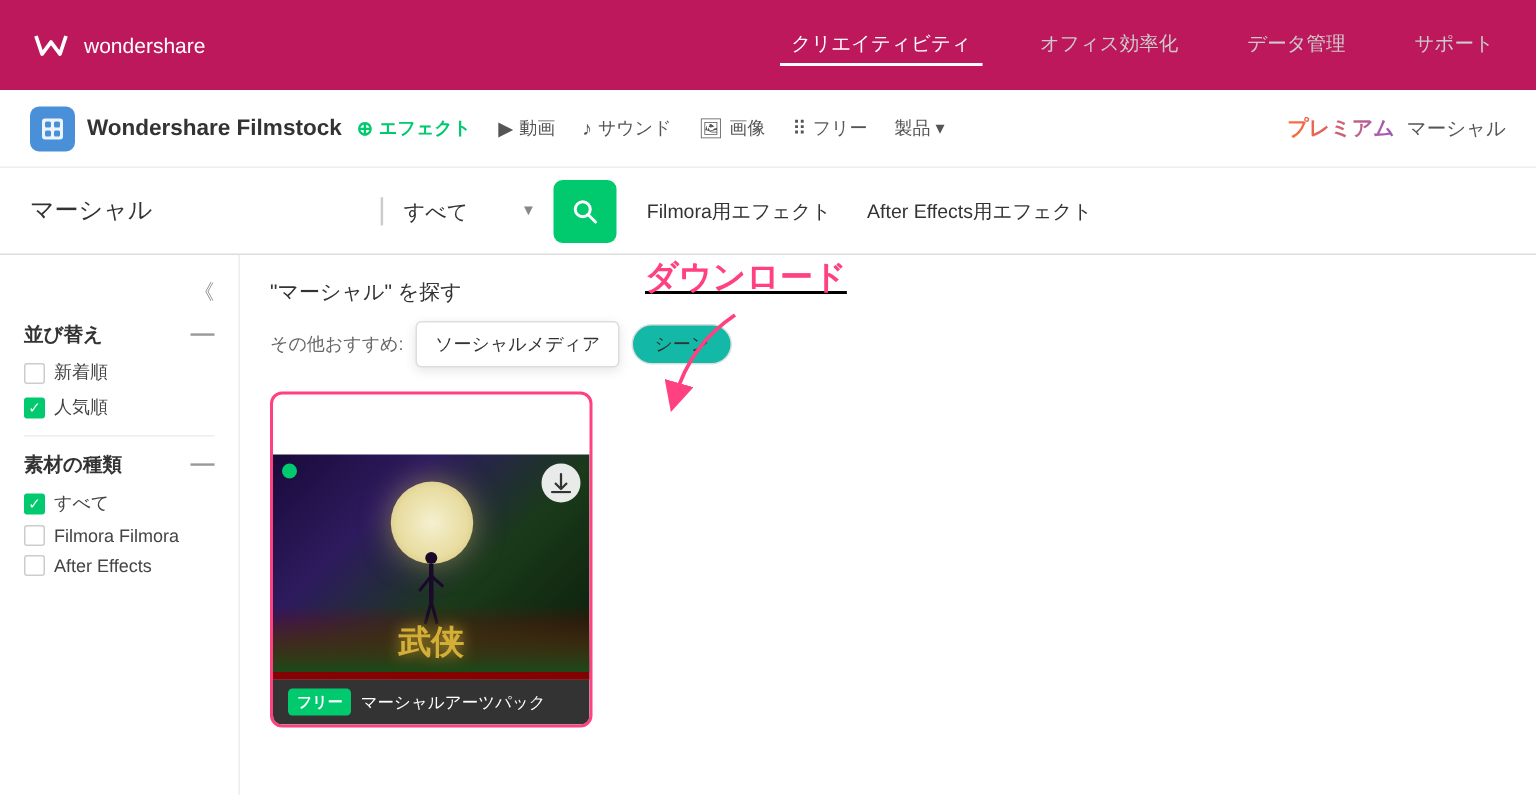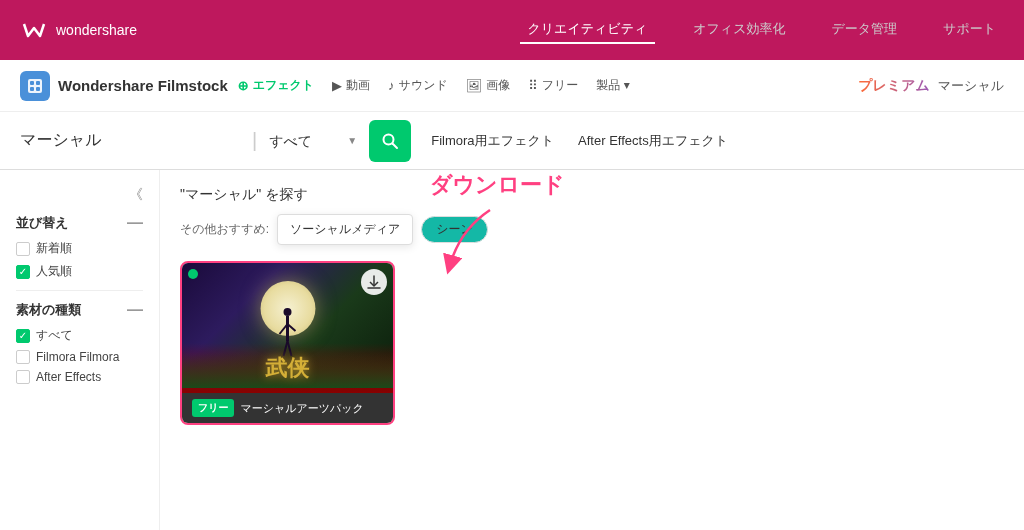--- a/index.html
+++ b/index.html
@@ -369,6 +369,7 @@
       left: 480px;
       z-index: 100;
       pointer-events: none;
+      text-decoration: underline;
     }
     .annotation-text {
       font-size: 22px;

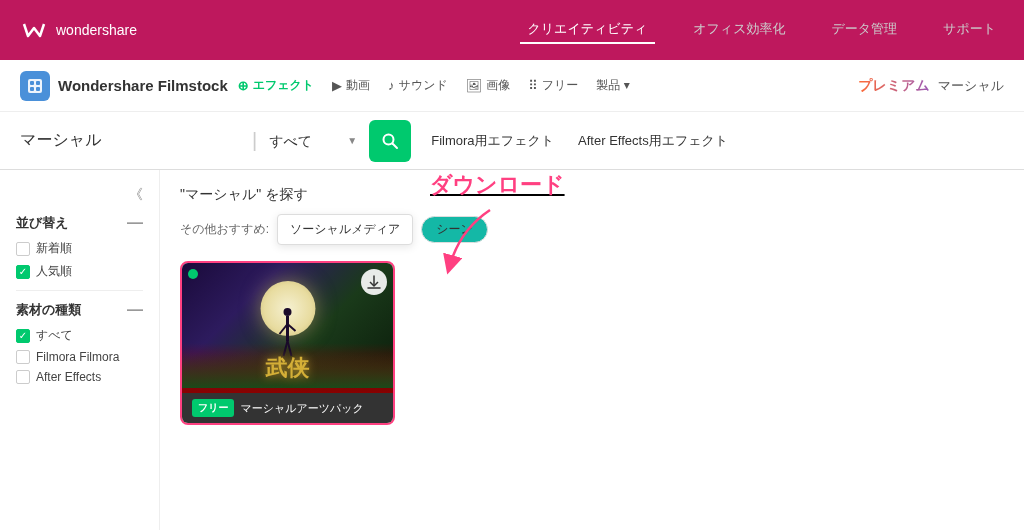--- a/index.html
+++ b/index.html
@@ -286,12 +286,13 @@
     }
     .card-thumbnail {
       width: 100%;
-      height: 130px;
+      height: 150px;
       background: linear-gradient(135deg, #1a0a3a 0%, #2d1b5e 30%, #1a3a1a 60%, #0a1a0a 100%);
       position: relative;
       display: flex;
       align-items: center;
       justify-content: center;
+      margin-top: 40px;
     }
     .card-moon {
       width: 55px;

